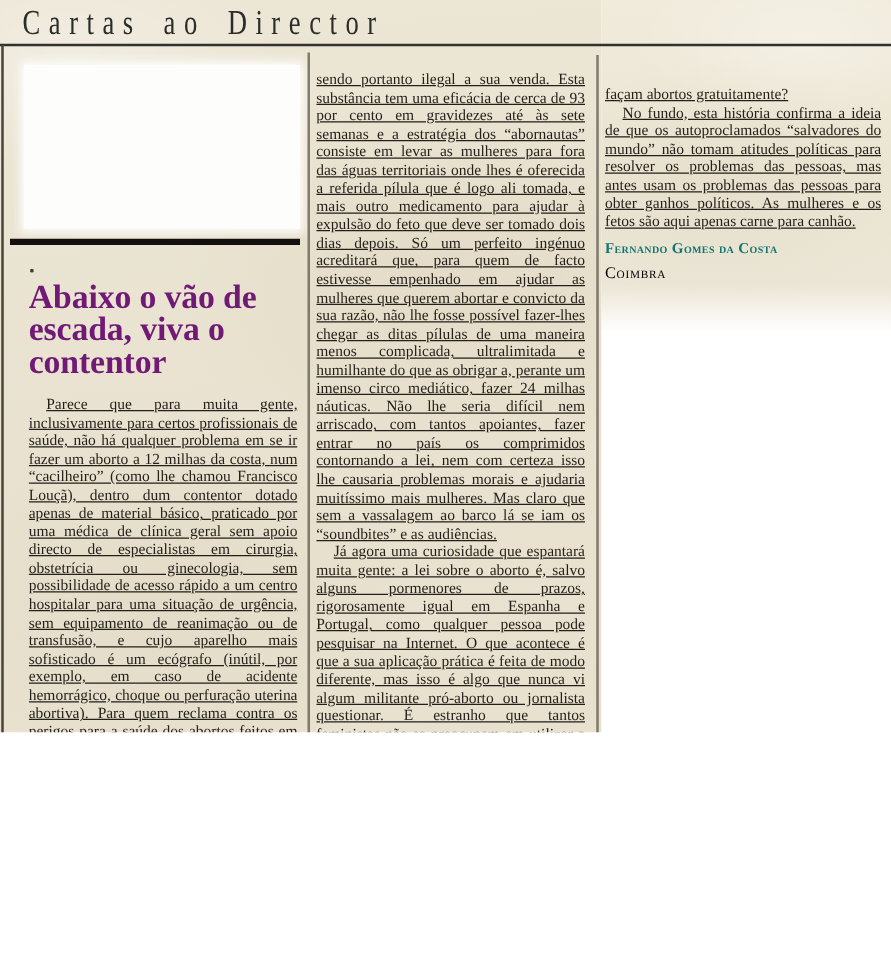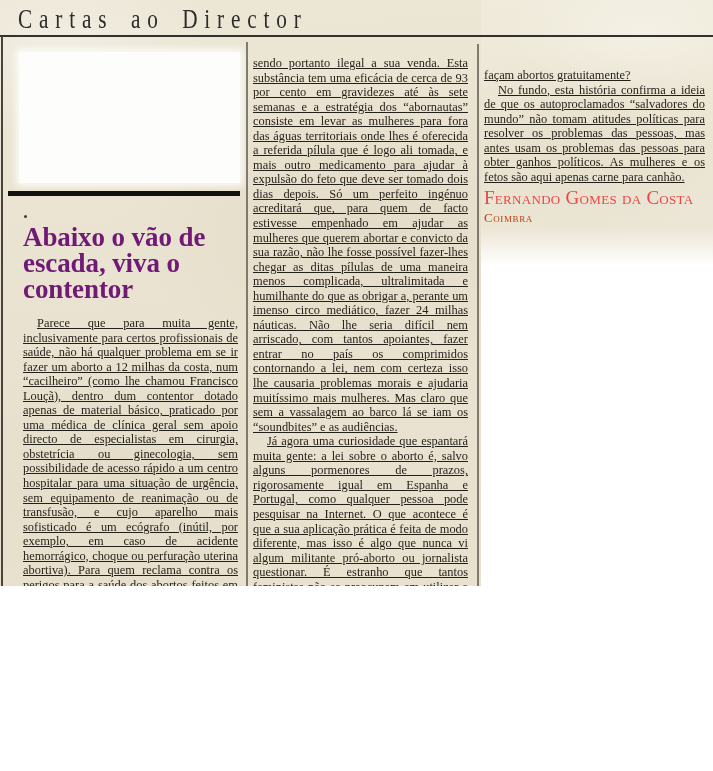--- a/index.html
+++ b/index.html
@@ -61,7 +61,7 @@
   .para.no-indent{text-indent:0;}
   
   .signature{margin-top:4px;text-align:left;}
-  .sig-name{font-variant:small-caps;font-weight:400;font-size:19px;line-height:20px;letter-spacing:.3px;color:#ef4444;}
+  .sig-name{font-variant:small-caps;font-weight:700;font-size:12px;line-height:20px;letter-spacing:.3px;color:#0f766e;}
   .sig-role{font-variant:small-caps;font-size:13px;line-height:19px;letter-spacing:.4px;color:#2b261f;}
   .sig-city{font-variant:small-caps;font-size:13px;line-height:19px;letter-spacing:.6px;color:#c2410c;}
   

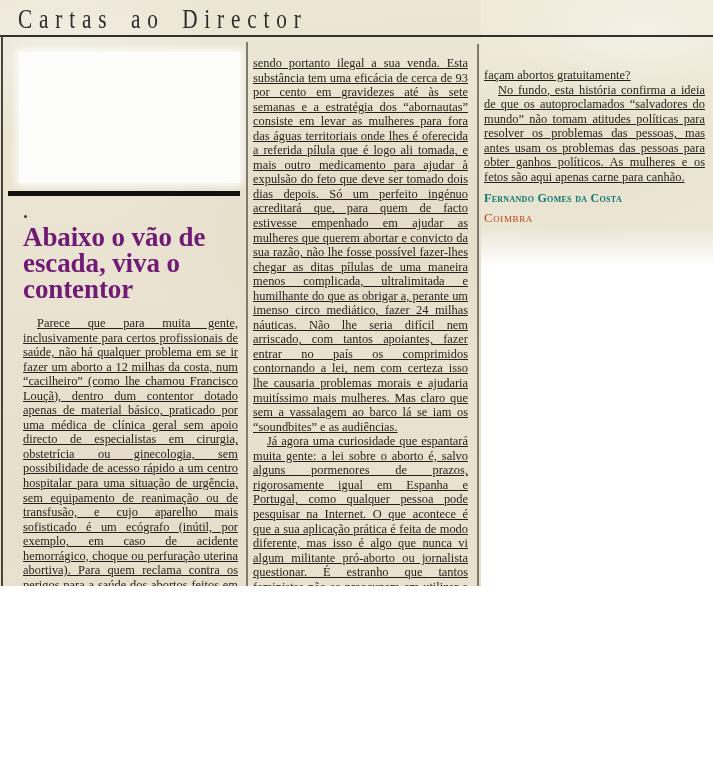--- a/index.html
+++ b/index.html
@@ -63,7 +63,7 @@
   .signature{margin-top:4px;text-align:left;}
   .sig-name{font-variant:small-caps;font-weight:700;font-size:12px;line-height:20px;letter-spacing:.3px;color:#0f766e;}
   .sig-role{font-variant:small-caps;font-size:13px;line-height:19px;letter-spacing:.4px;color:#2b261f;}
-  .sig-city{font-variant:small-caps;font-size:13px;line-height:19px;letter-spacing:.6px;color:#c2410c;}
+  .sig-city{font-variant:small-caps;font-size:13px;line-height:19px;letter-spacing:.6px;color:#000000;}
   
   .ghost-line{
     position:absolute;left:28px;top:750px;width:478px;height:11px;

